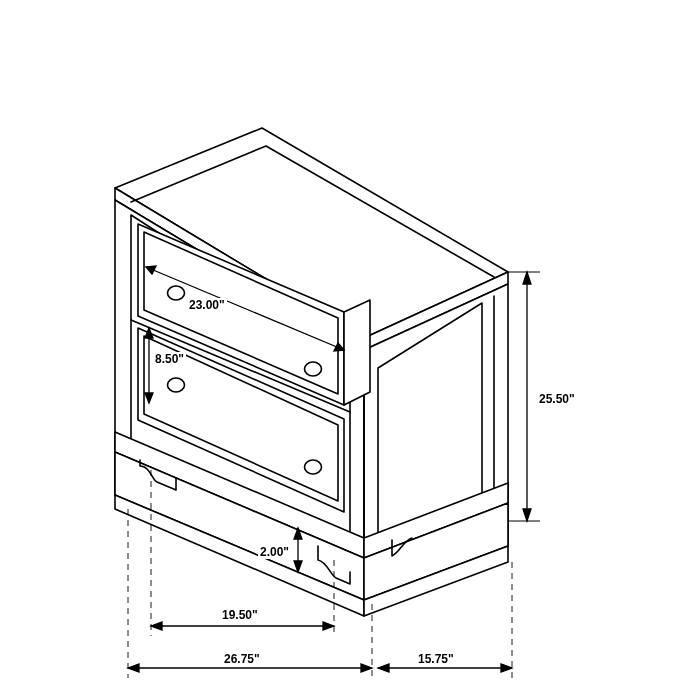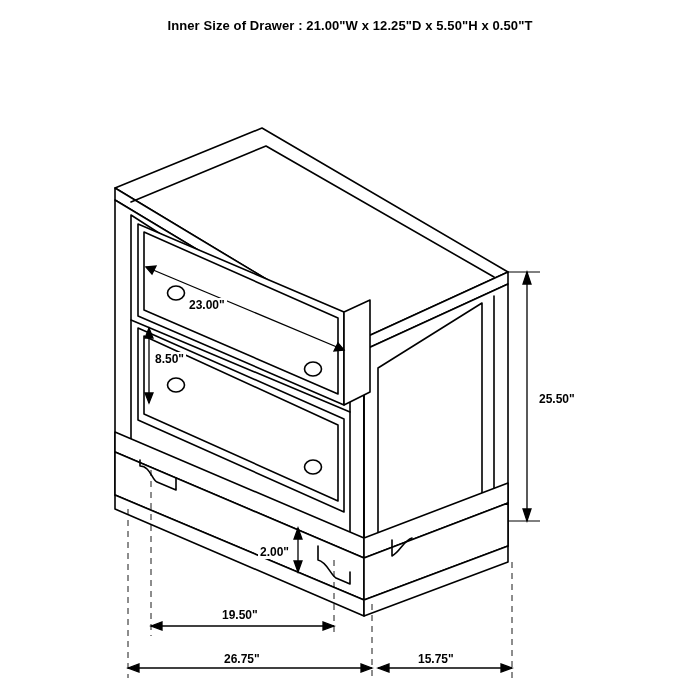--- a/index.html
+++ b/index.html
@@ -56,7 +56,6 @@
 
 <div id="stage">
 
-  <div id="title">Inner Size of Drawer : 21.00"W x 12.25"D x 5.50"H x 0.50"T</div>
 
   <svg id="diagram" width="700" height="700" viewBox="0 0 700 700">
 

